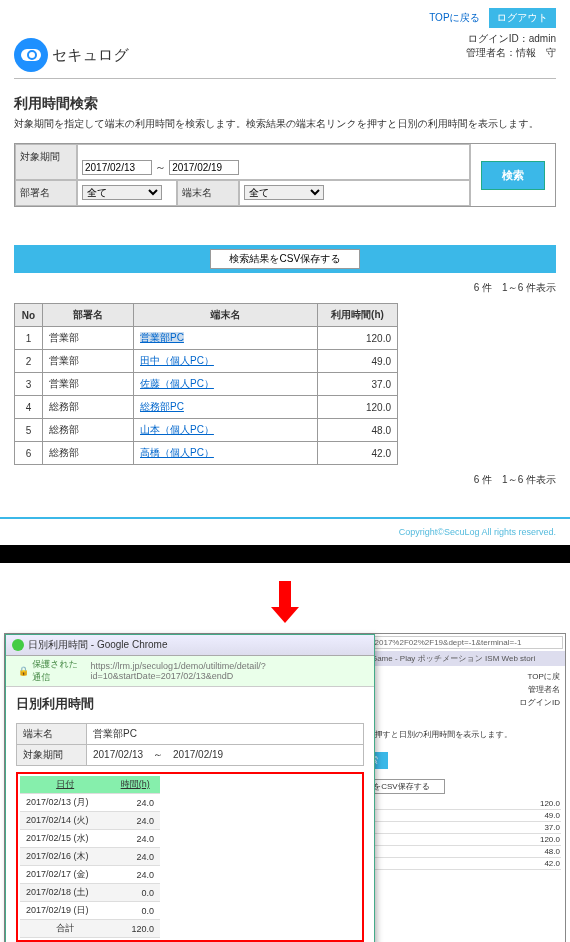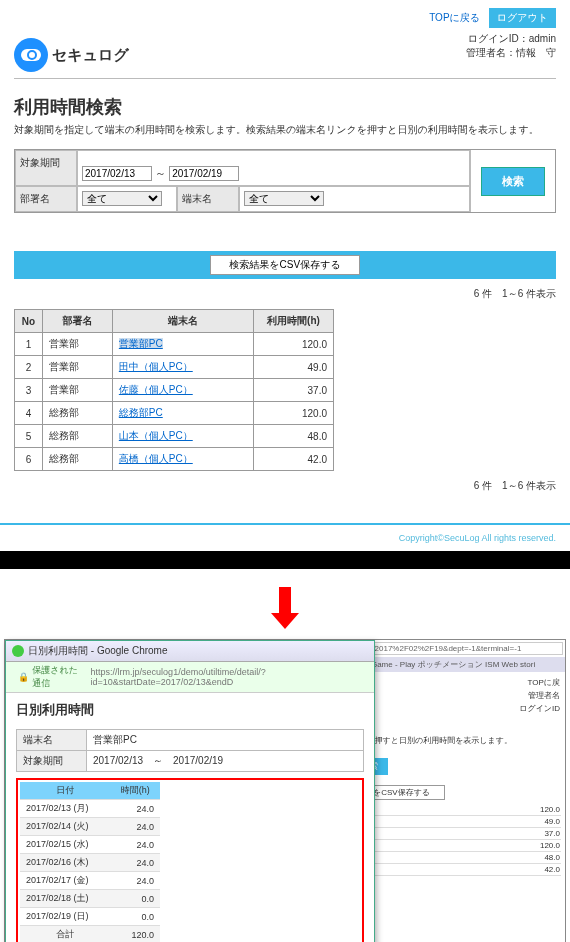--- a/index.html
+++ b/index.html
@@ -13,7 +13,7 @@
 .logo-icon { width: 34px; height: 34px; background: #1e90ff; border-radius: 50%; margin-right: 4px; position: relative; }
 .logo-icon::before { content: ""; position: absolute; width: 20px; height: 12px; background: #fff; border-radius: 8px; top: 11px; left: 7px; }
 .logo-icon::after { content: ""; position: absolute; width: 6px; height: 6px; border: 2px solid #1e90ff; border-radius: 50%; top: 12px; left: 13px; }
-.logo-text { font-size: 15px; font-weight: bold; color: #333; }
+.logo-text { font-size: 15px; font-weight: normal; color: #333; }
 .hr1 { border: none; border-top: 1px solid #bbb; margin: 2px 0 8px; }
 h2 { font-size: 18px; font-weight: bold; margin-bottom: 4px; margin-top: 16px; }
 .desc { font-size: 10px; margin-bottom: 12px; }

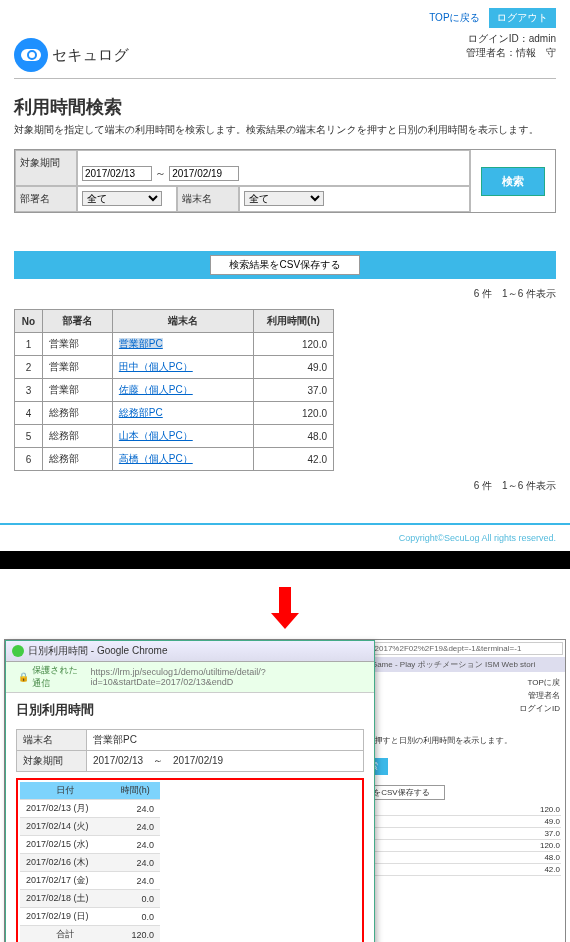--- a/index.html
+++ b/index.html
@@ -15,7 +15,7 @@
 .logo-icon::after { content: ""; position: absolute; width: 6px; height: 6px; border: 2px solid #1e90ff; border-radius: 50%; top: 12px; left: 13px; }
 .logo-text { font-size: 15px; font-weight: normal; color: #333; }
 .hr1 { border: none; border-top: 1px solid #bbb; margin: 2px 0 8px; }
-h2 { font-size: 18px; font-weight: bold; margin-bottom: 4px; margin-top: 16px; }
+h2 { font-size: 14px; font-weight: bold; margin-bottom: 4px; margin-top: 16px; }
 .desc { font-size: 10px; margin-bottom: 12px; }
 .search-box { border: 1px solid #999; display: flex; }
 .search-left { flex: 1; }

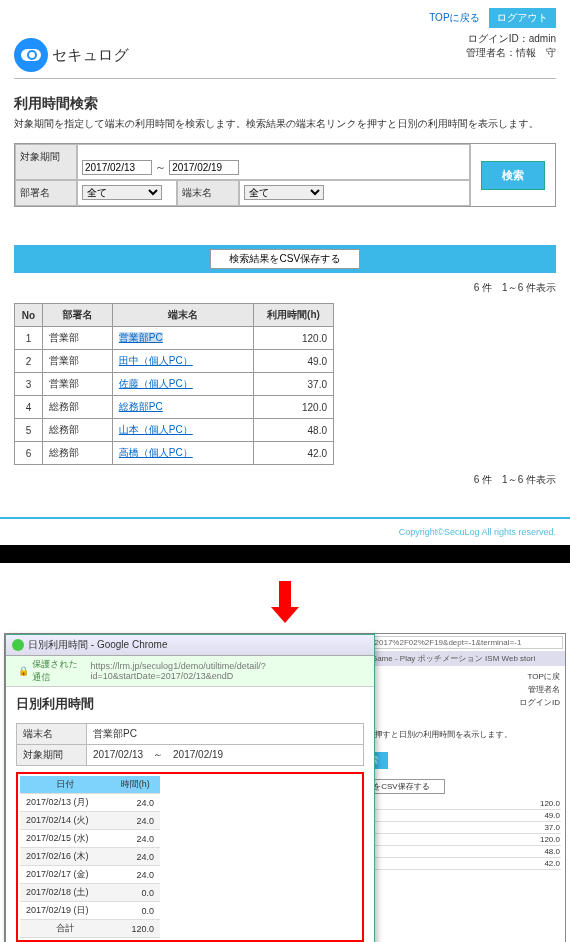--- a/index.html
+++ b/index.html
@@ -29,7 +29,7 @@
 .blue-bar { background: #3bb8e8; padding: 4px; text-align: center; margin-top: 38px; }
 .csv-btn { background: #fff; border: 1px solid #999; padding: 2px 18px; font-size: 10px; cursor: pointer; }
 .count { font-size: 10px; margin: 8px 0; text-align: right; }
-.result-table { border-collapse: collapse; width: 320px; }
+.result-table { border-collapse: collapse; width: 384px; }
 .result-table th, .result-table td { border: 1px solid #999; padding: 4px 6px; font-size: 10px; text-align: left; }
 .result-table th { background: #e8e8e8; text-align: center; }
 .result-table td:first-child { text-align: center; width: 28px; }

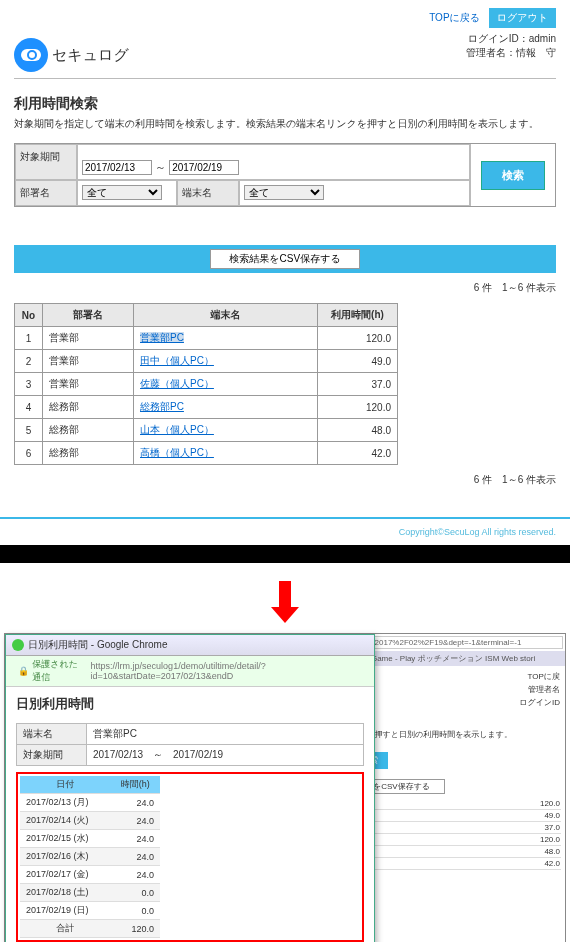--- a/index.html
+++ b/index.html
@@ -63,7 +63,7 @@
 .daily-wrap { border: 2px solid red; padding: 2px; }
 .daily-table { border-collapse: collapse; width: 140px; }
 .daily-table th, .daily-table td { border-bottom: 1px solid #ddd; padding: 2px 6px; font-size: 9px; }
-.daily-table th { background: #7dd3fc; font-weight: normal; }
+.daily-table th { background: #86efac; font-weight: normal; text-decoration: underline; }
 .daily-table td:last-child { text-align: right; }
 .daily-table tr.alt { background: #f4f4f4; }
 </style>

